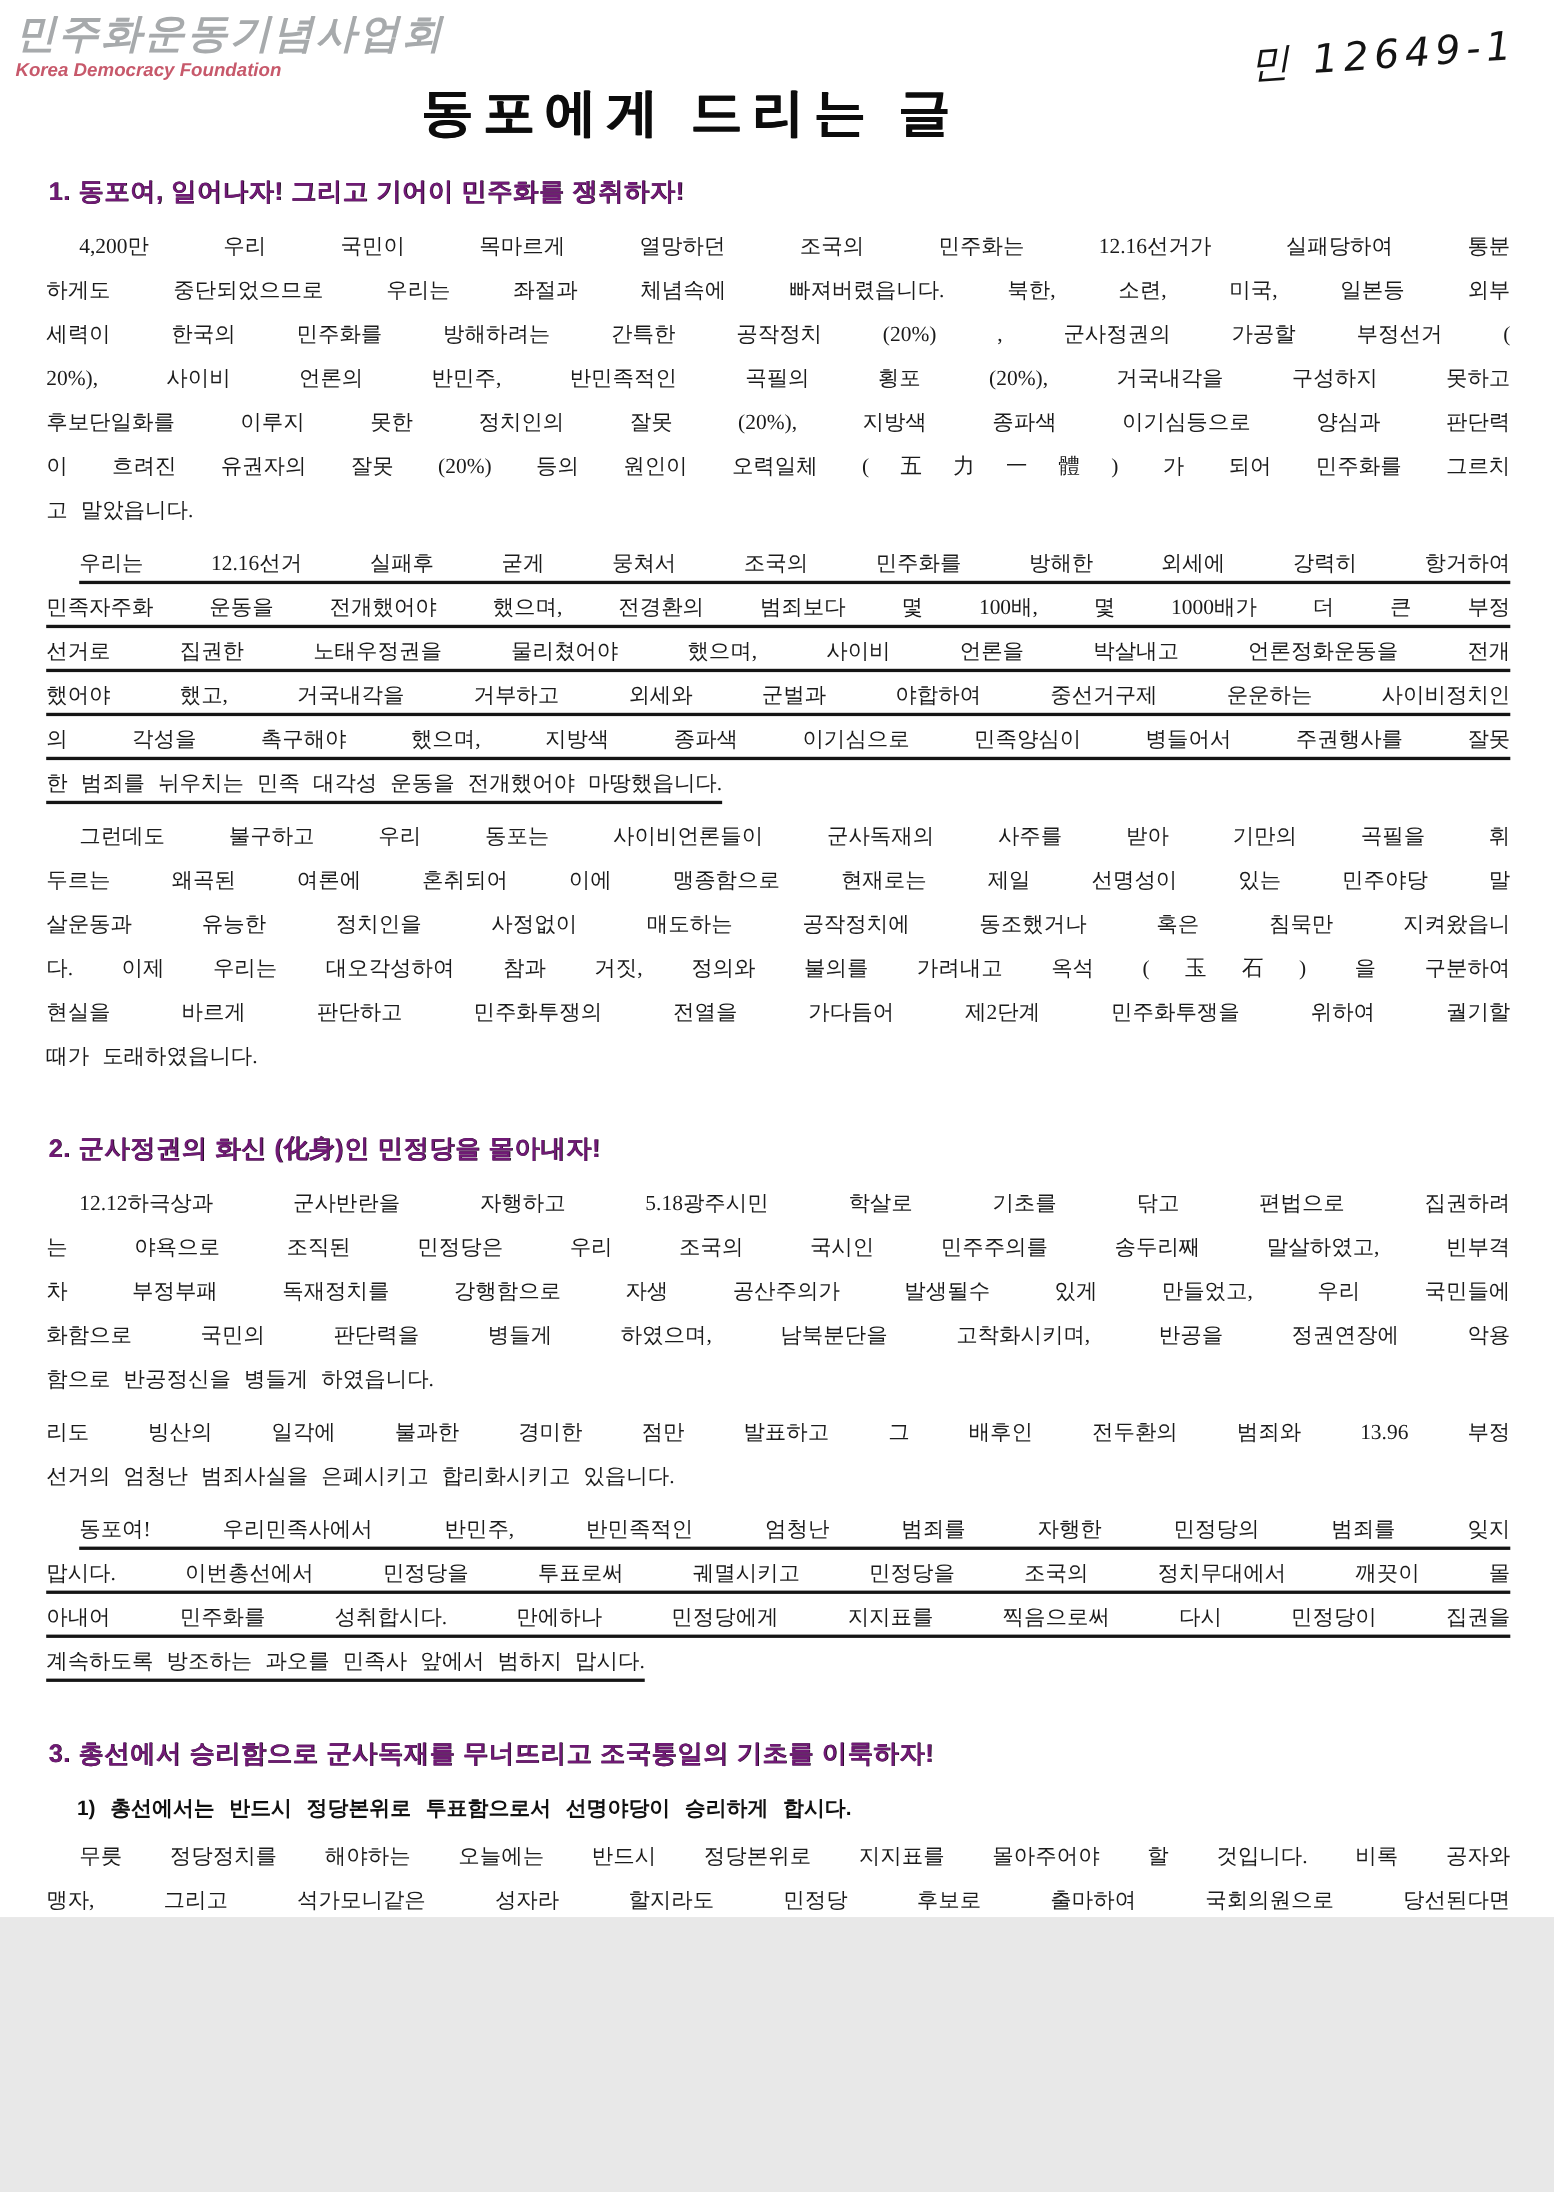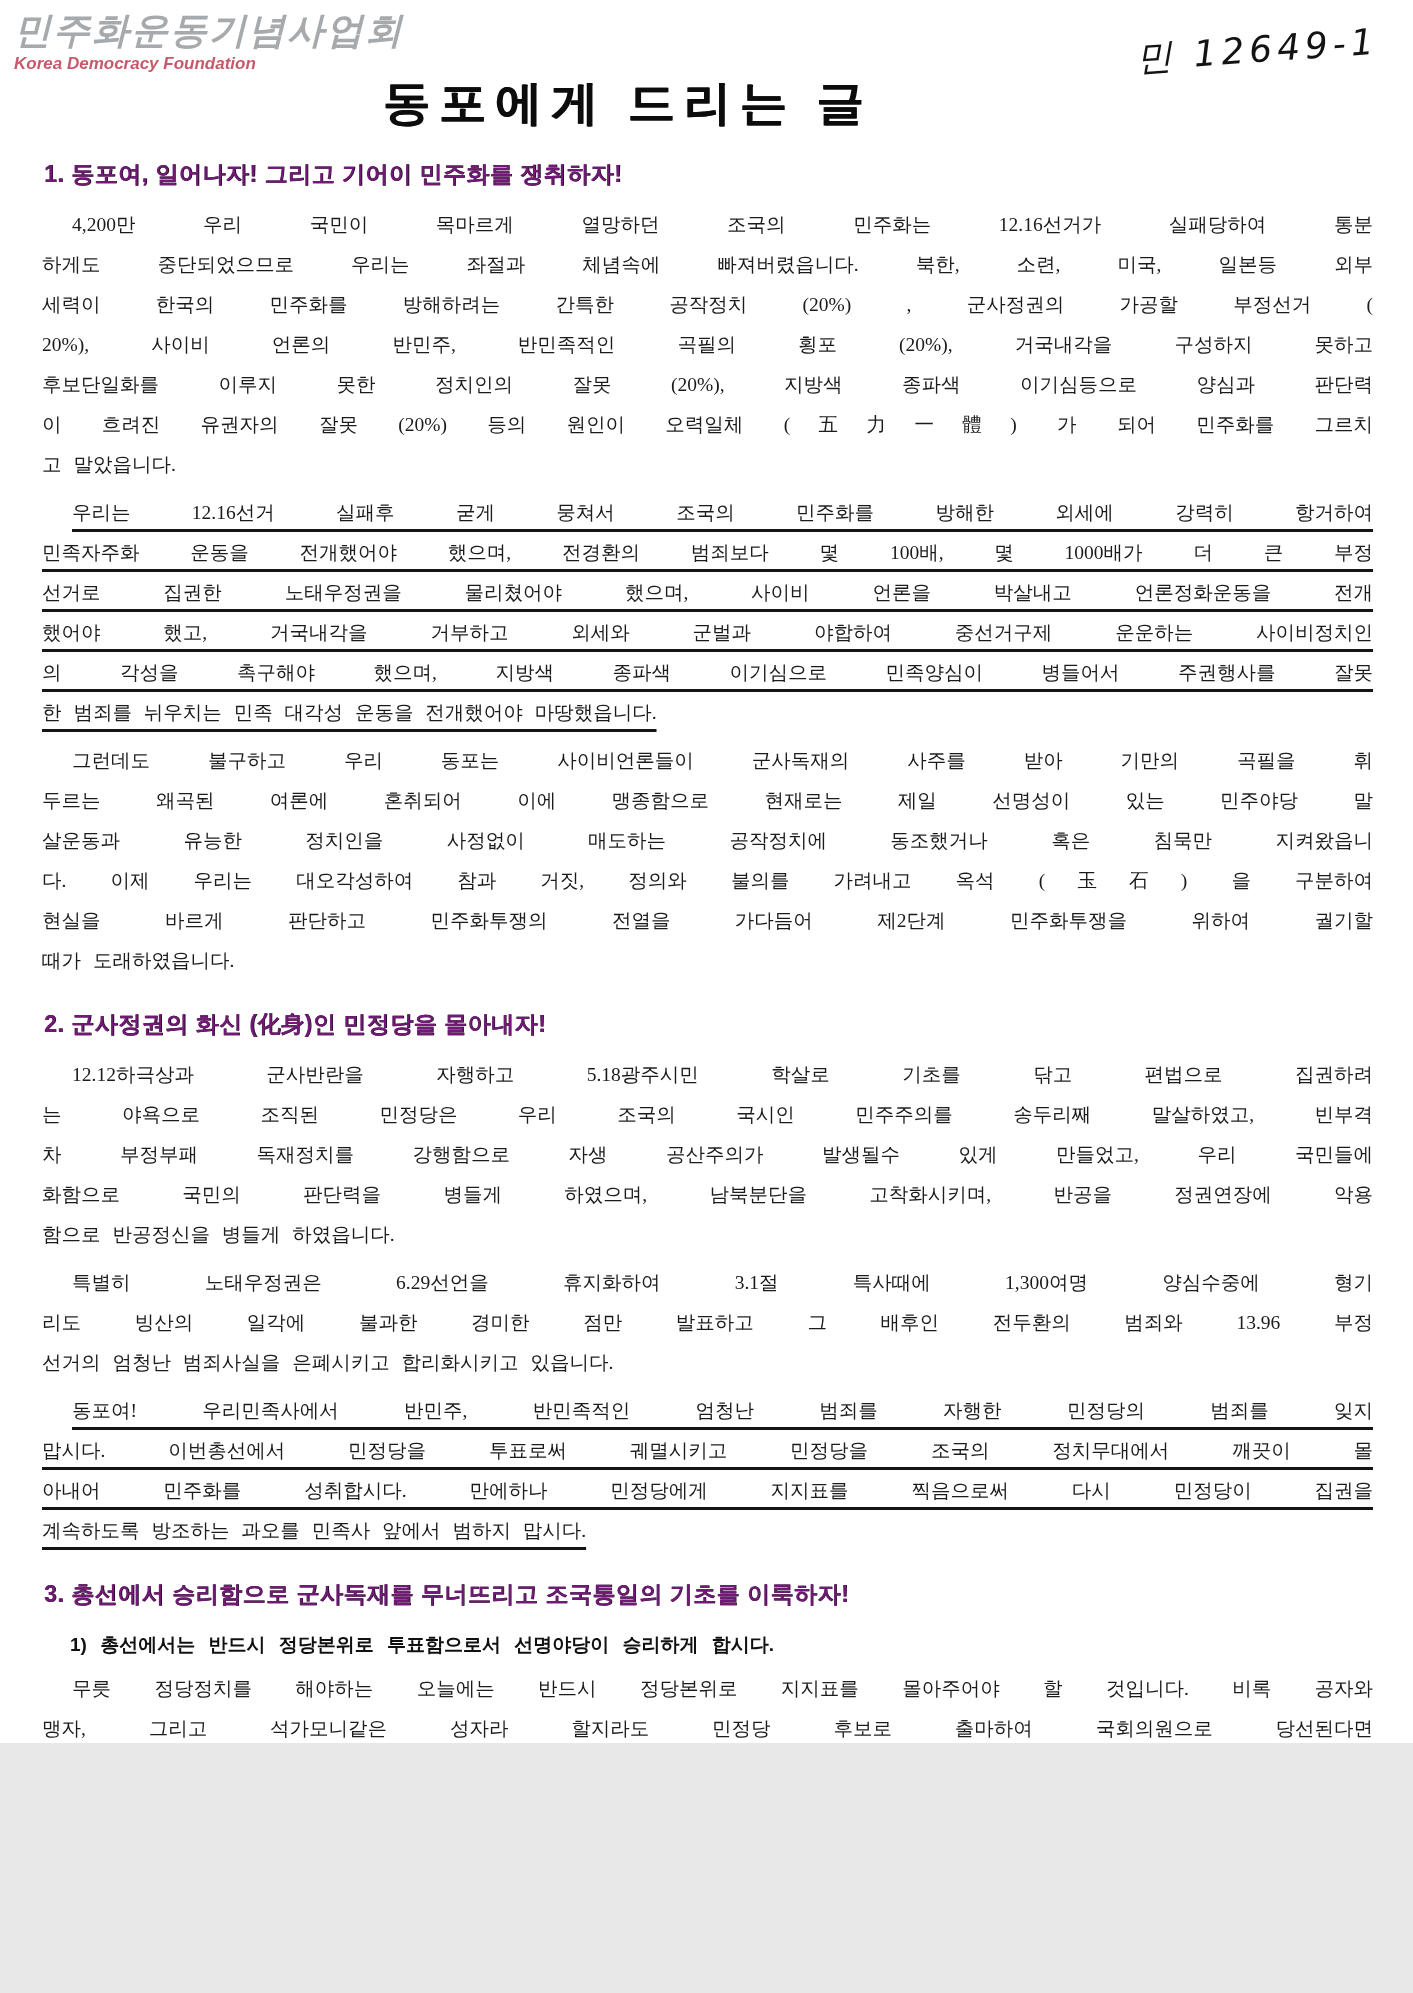--- a/index.html
+++ b/index.html
@@ -59,7 +59,7 @@
     margin:26px 0 16px 2px;
     text-shadow:0.6px 0 0 #0e0e0e;
   }
-  h2.sec-h.sp{margin-top:28px;}
+  h2.sec-h.sp{margin-top:48px;}
   .sub-h{
     font-family:"Liberation Sans","DejaVu Sans",sans-serif;
     font-weight:700;

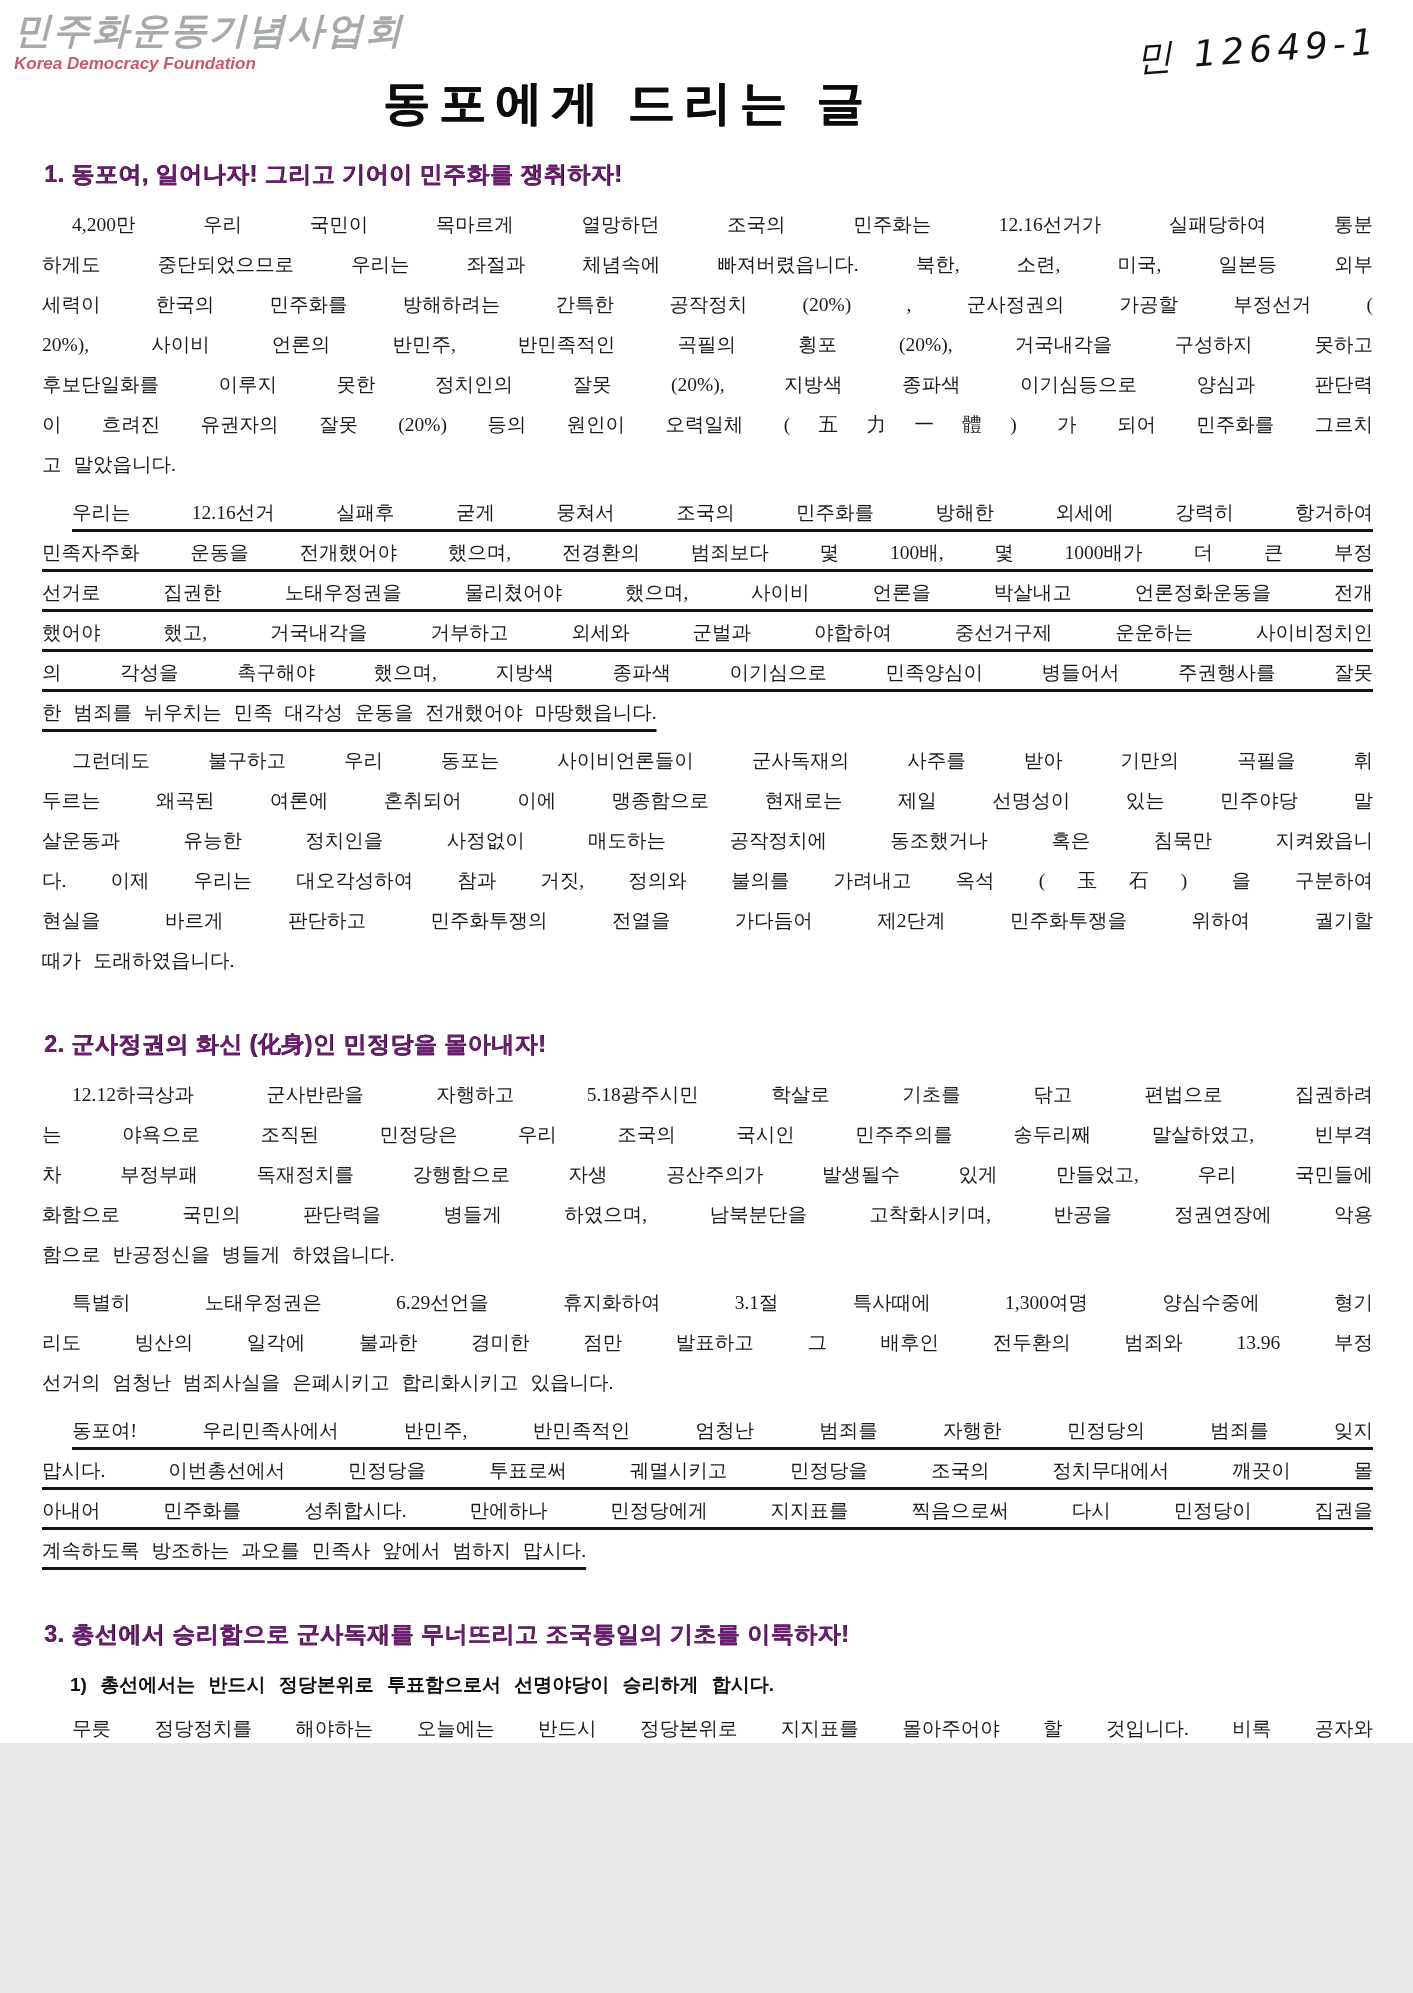--- a/index.html
+++ b/index.html
@@ -149,7 +149,6 @@
       </div>
 
       <div class="para">
-        <div class="line first">특별히 노태우정권은 6.29선언을 휴지화하여 3.1절 특사때에 1,300여명 양심수중에 형기</div>
         <div class="line">리도 빙산의 일각에 불과한 경미한 점만 발표하고 그 배후인 전두환의 범죄와 13.96 부정</div>
         <div class="line last">선거의 엄청난 범죄사실을 은폐시키고 합리화시키고 있읍니다.</div>
       </div>

